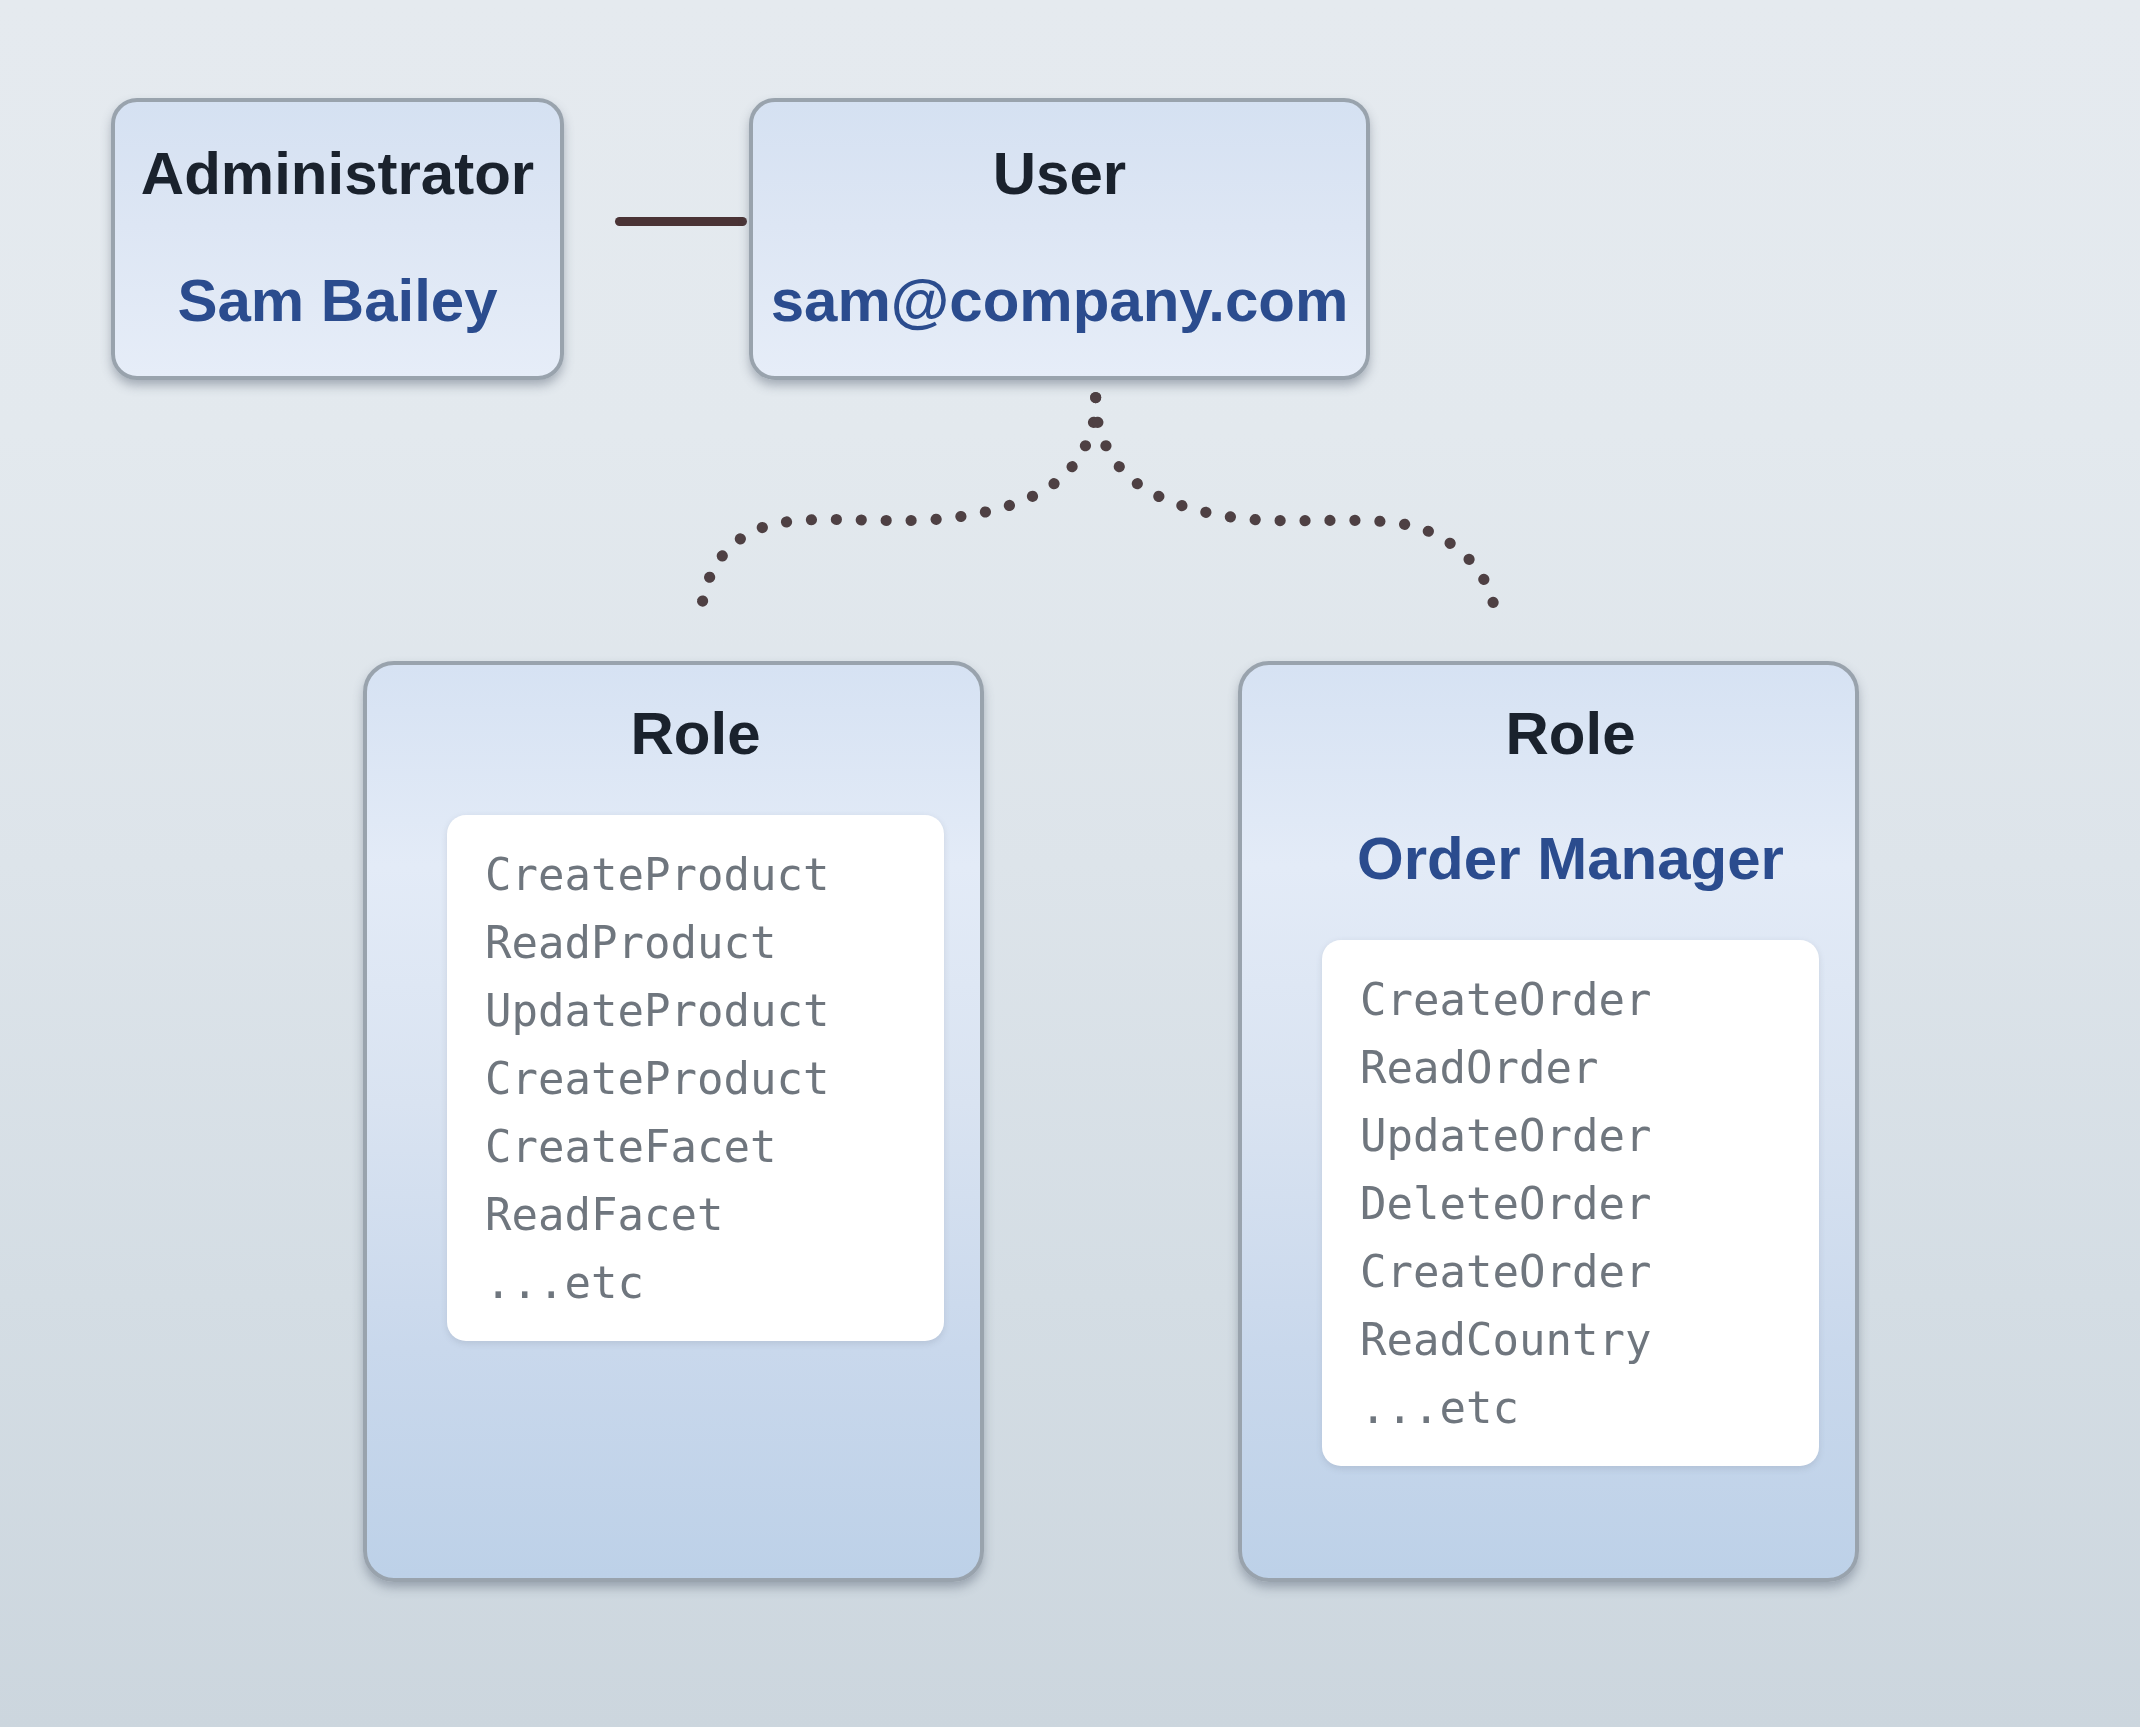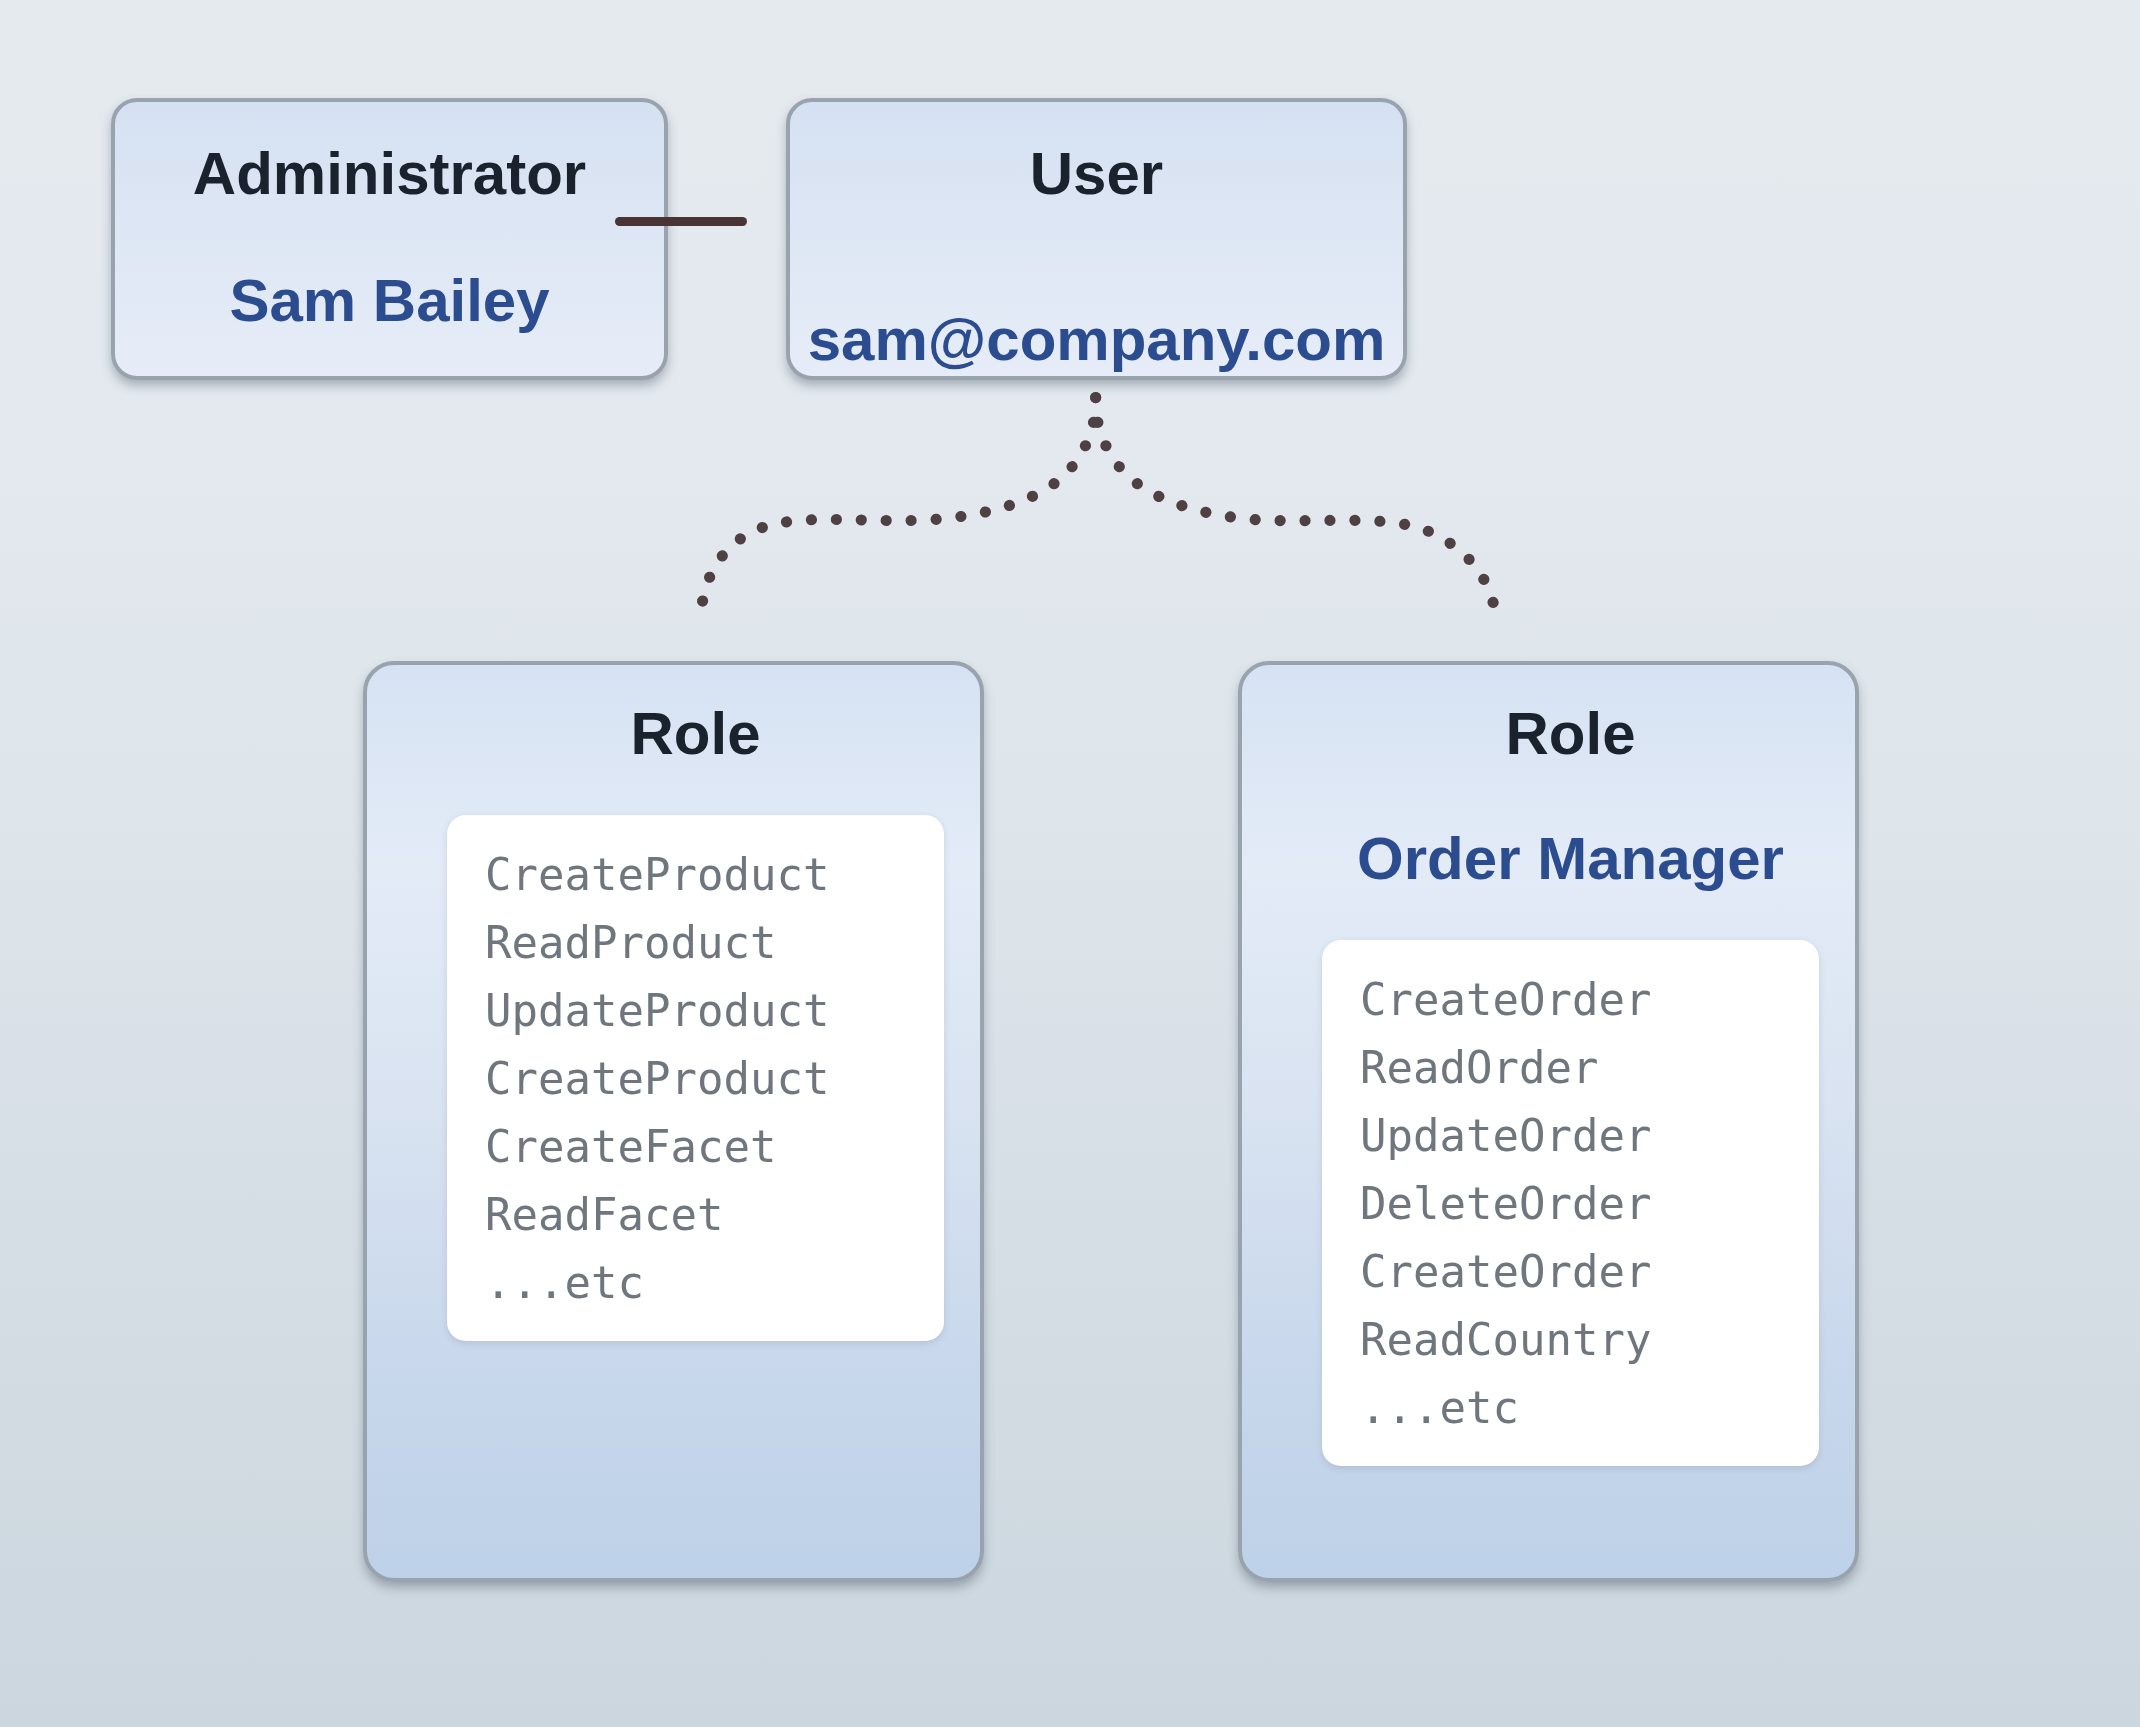--- a/index.html
+++ b/index.html
@@ -25,7 +25,7 @@
     box-shadow:0 6px 10.3px -1.7px rgba(80,92,108,0.45);
   }
   .entity{
-    width:557px;height:282px;border-radius:26px;
+    width:453px;height:282px;border-radius:26px;
     background:linear-gradient(180deg,#d5e1f2 0%,#dde6f4 45%,#e6edf8 100%);
     padding-top:36px;row-gap:55px;
   }

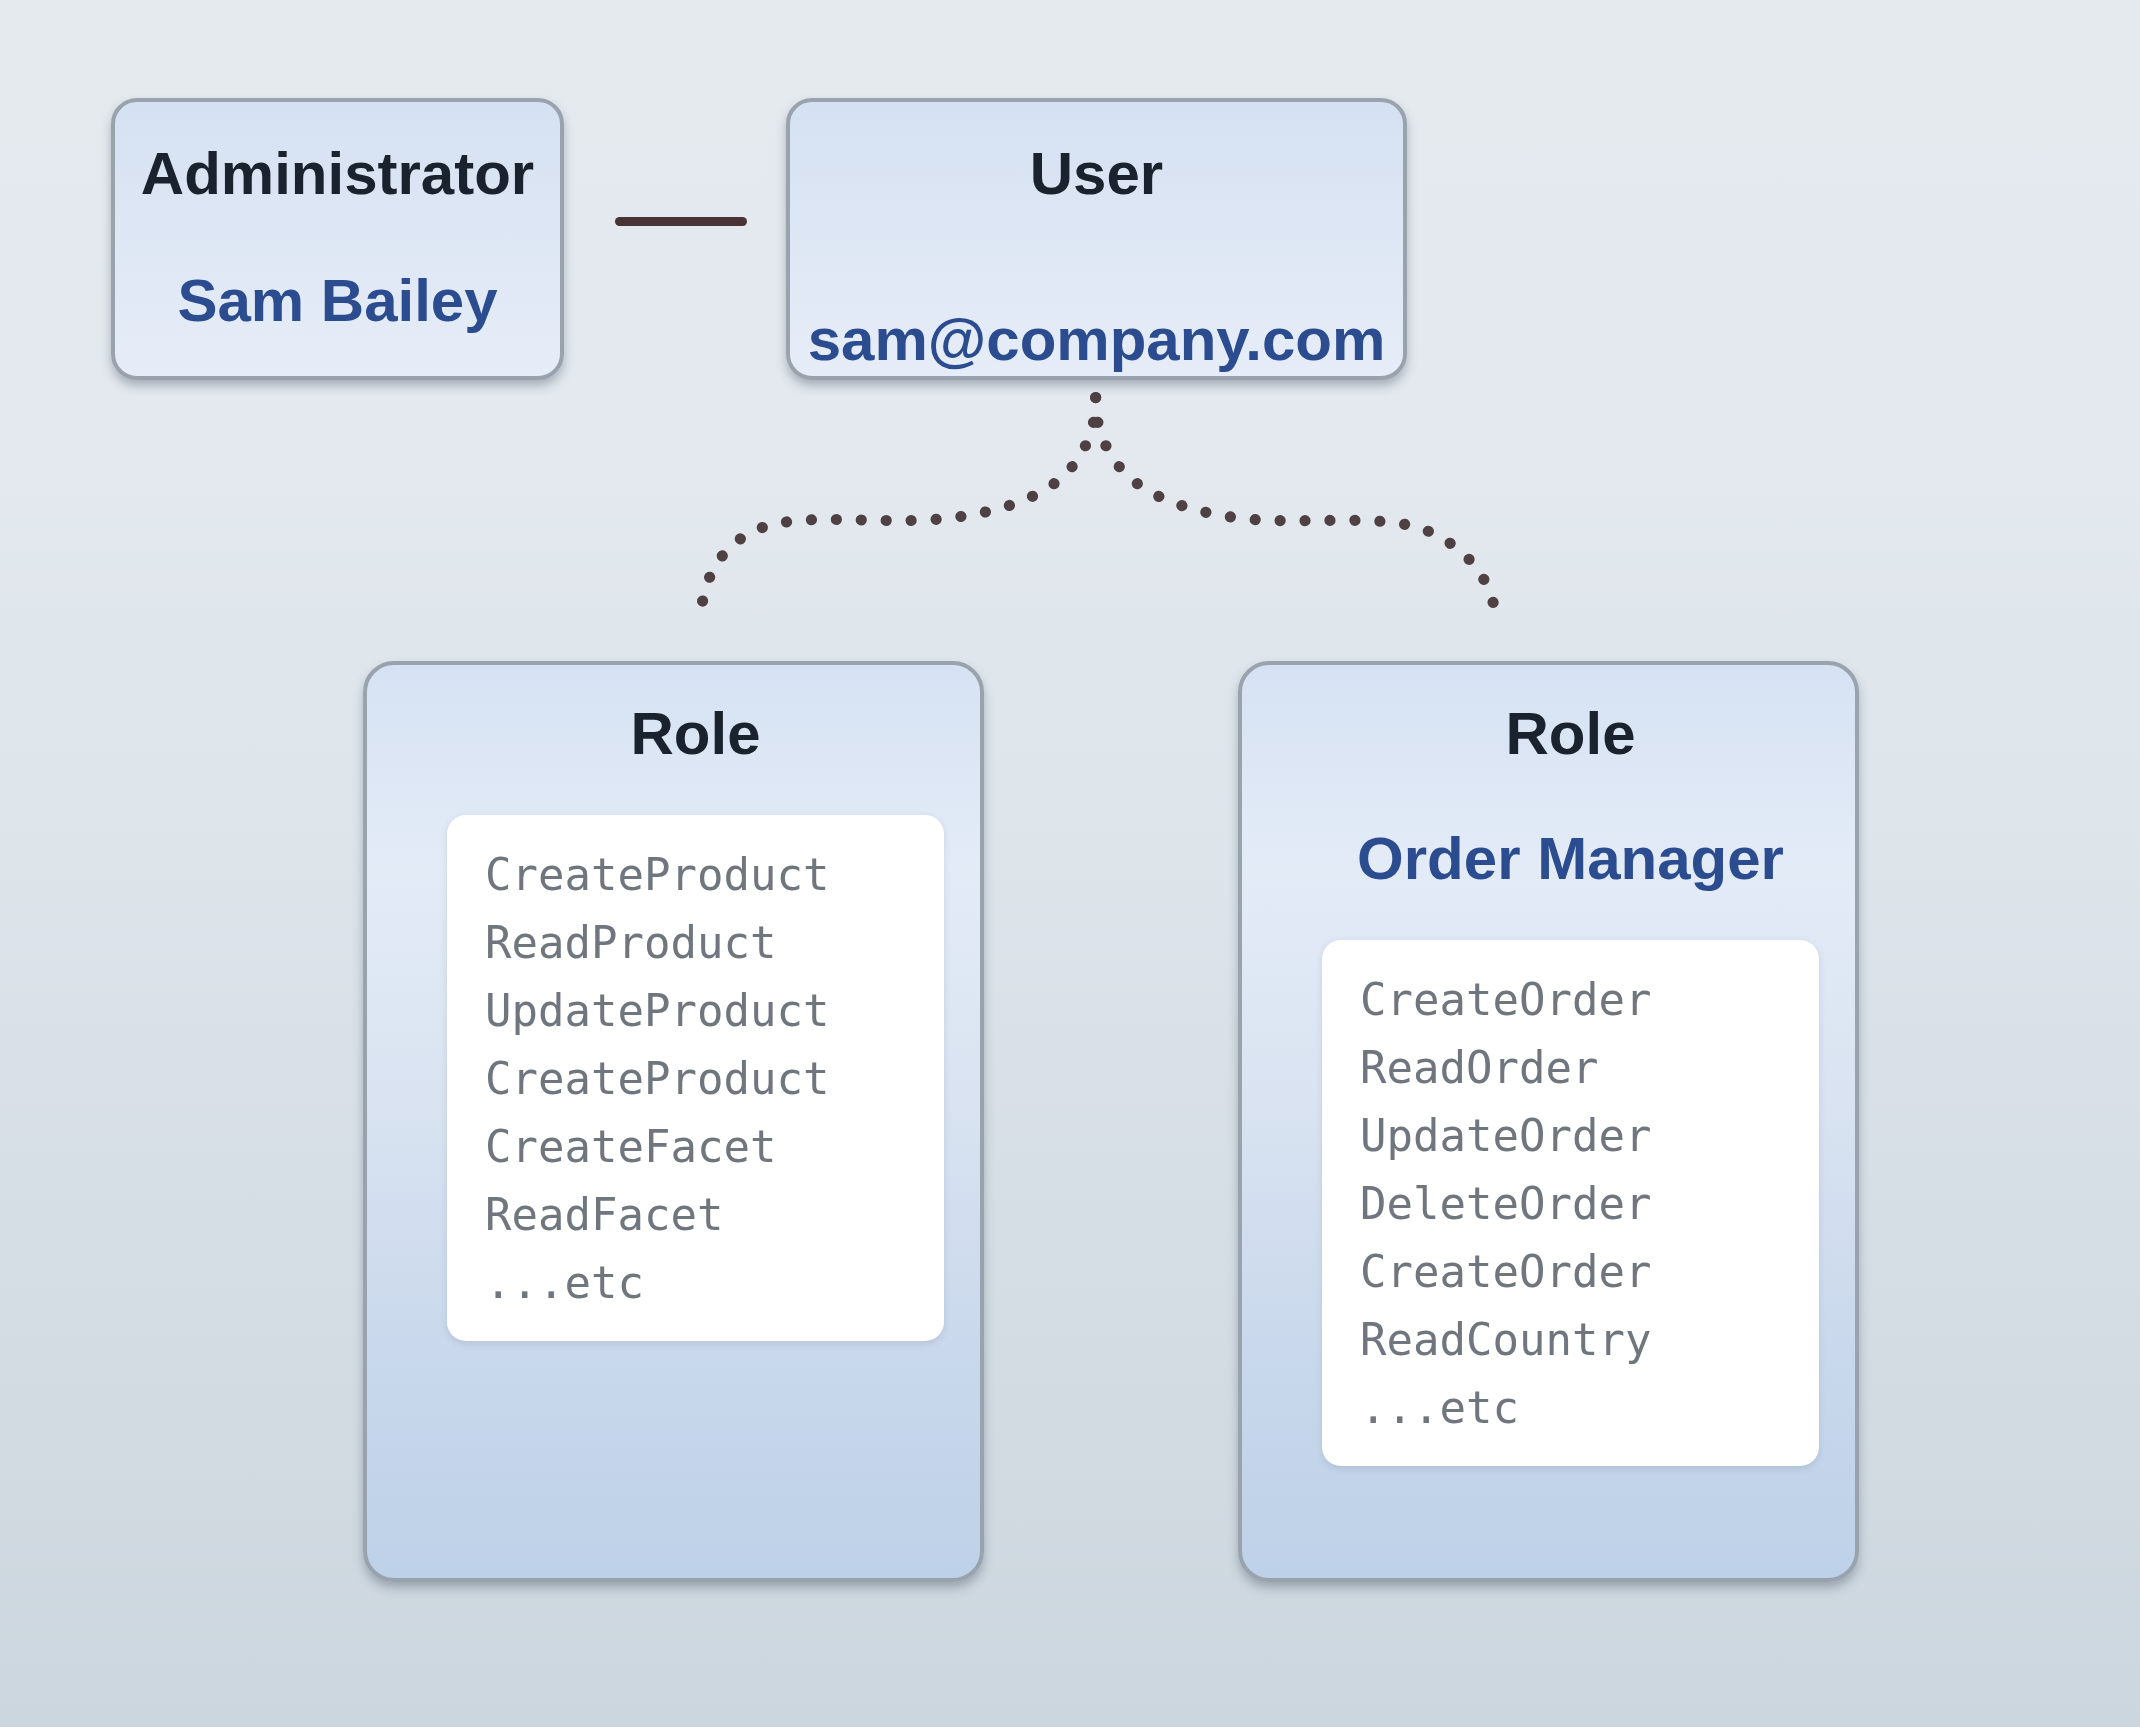--- a/index.html
+++ b/index.html
@@ -30,7 +30,7 @@
     padding-top:36px;row-gap:55px;
   }
   .entity.admin{left:111px;top:98px;}
-  .entity.user{left:786px;top:98px;width:621px;justify-content:space-between;}
+  .entity.user{left:749px;top:98px;width:621px;}
   .role{
     width:621px;height:921px;border-radius:31px;
     background:linear-gradient(180deg,#d6e2f3 0%,#e3ebf7 22%,#d9e3f1 48%,#c9d8ec 75%,#bdd1e8 100%);

